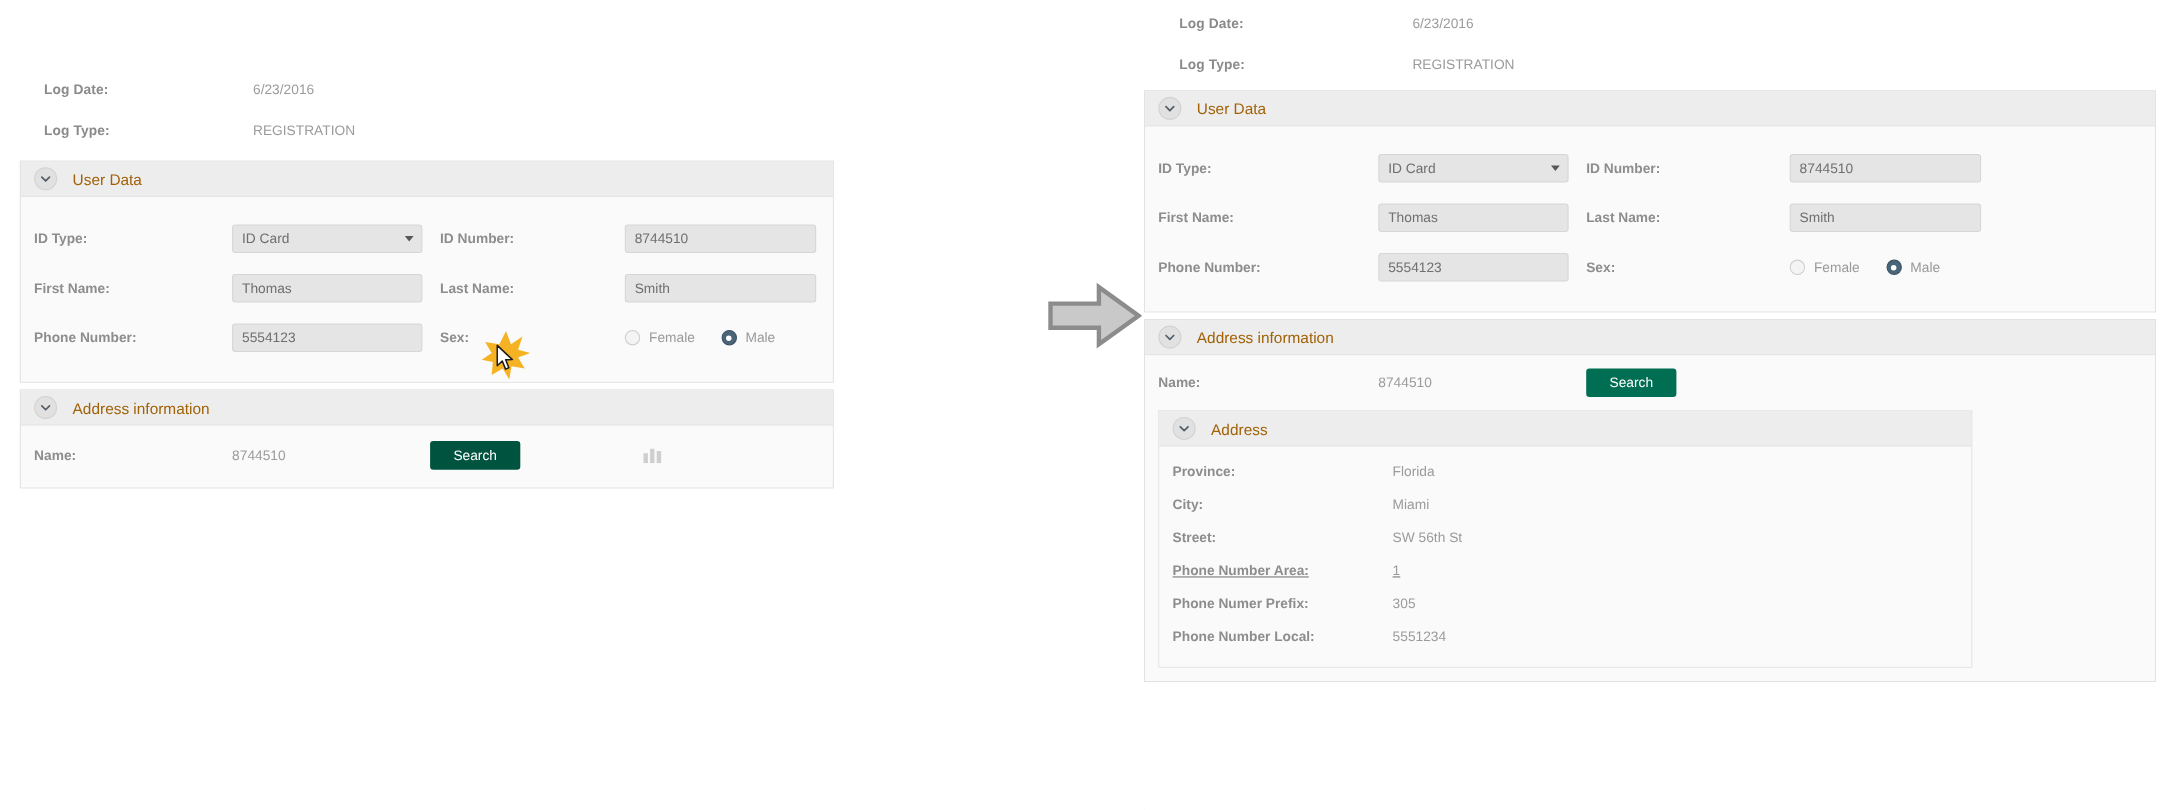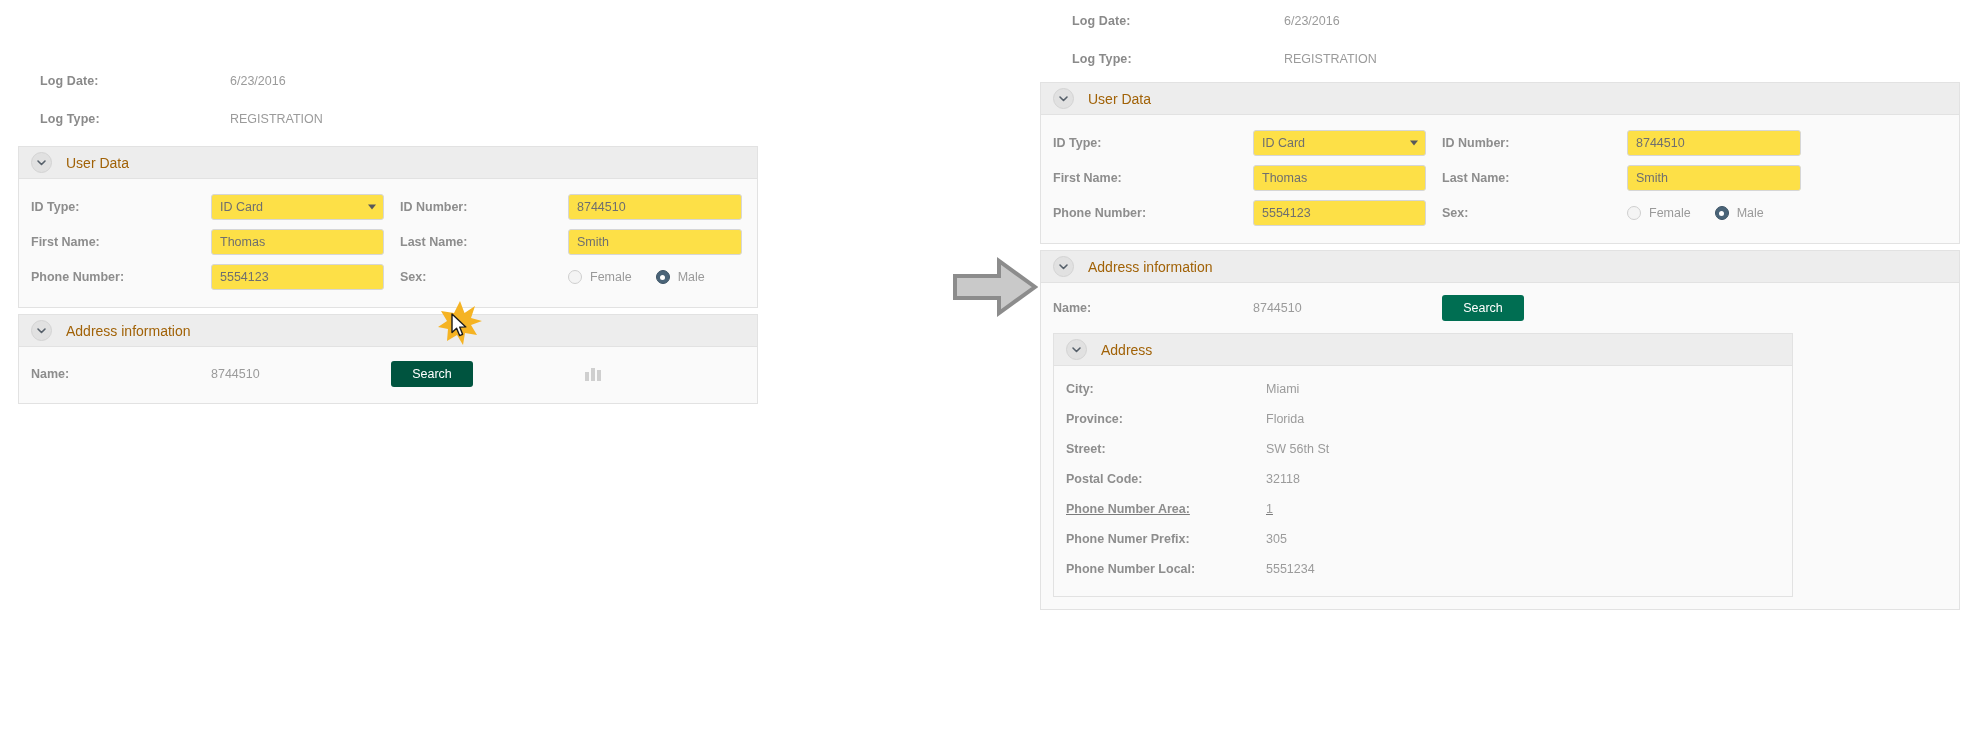--- a/index.html
+++ b/index.html
@@ -97,7 +97,7 @@
     display: flex;
     align-items: center;
     height: 30px;
-    margin: 5px 0;
+    margin: 15px 0;
   }
   .fld-label {
     font-weight: bold;

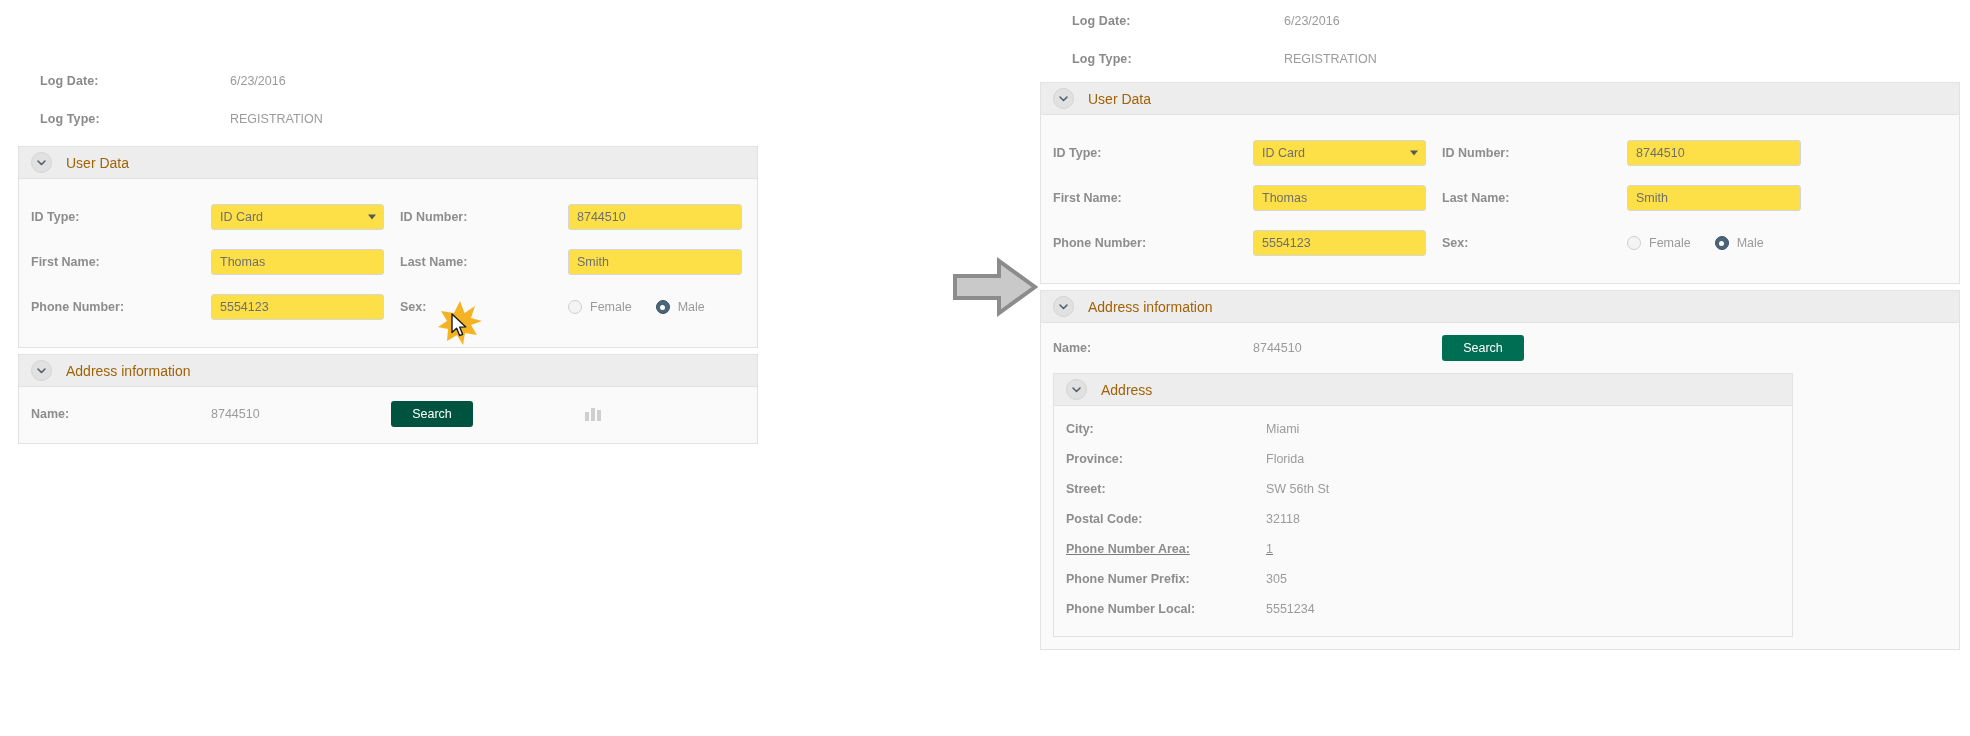--- a/index.html
+++ b/index.html
@@ -114,7 +114,7 @@
     height: 26px;
     border: 1px solid #d6d6d6;
     border-radius: 3px;
-    background: #fde047;
+    background: #e5e5e5;
     color: #6f6f6f;
     font-family: "Liberation Sans", sans-serif;
     font-size: 12.5px;

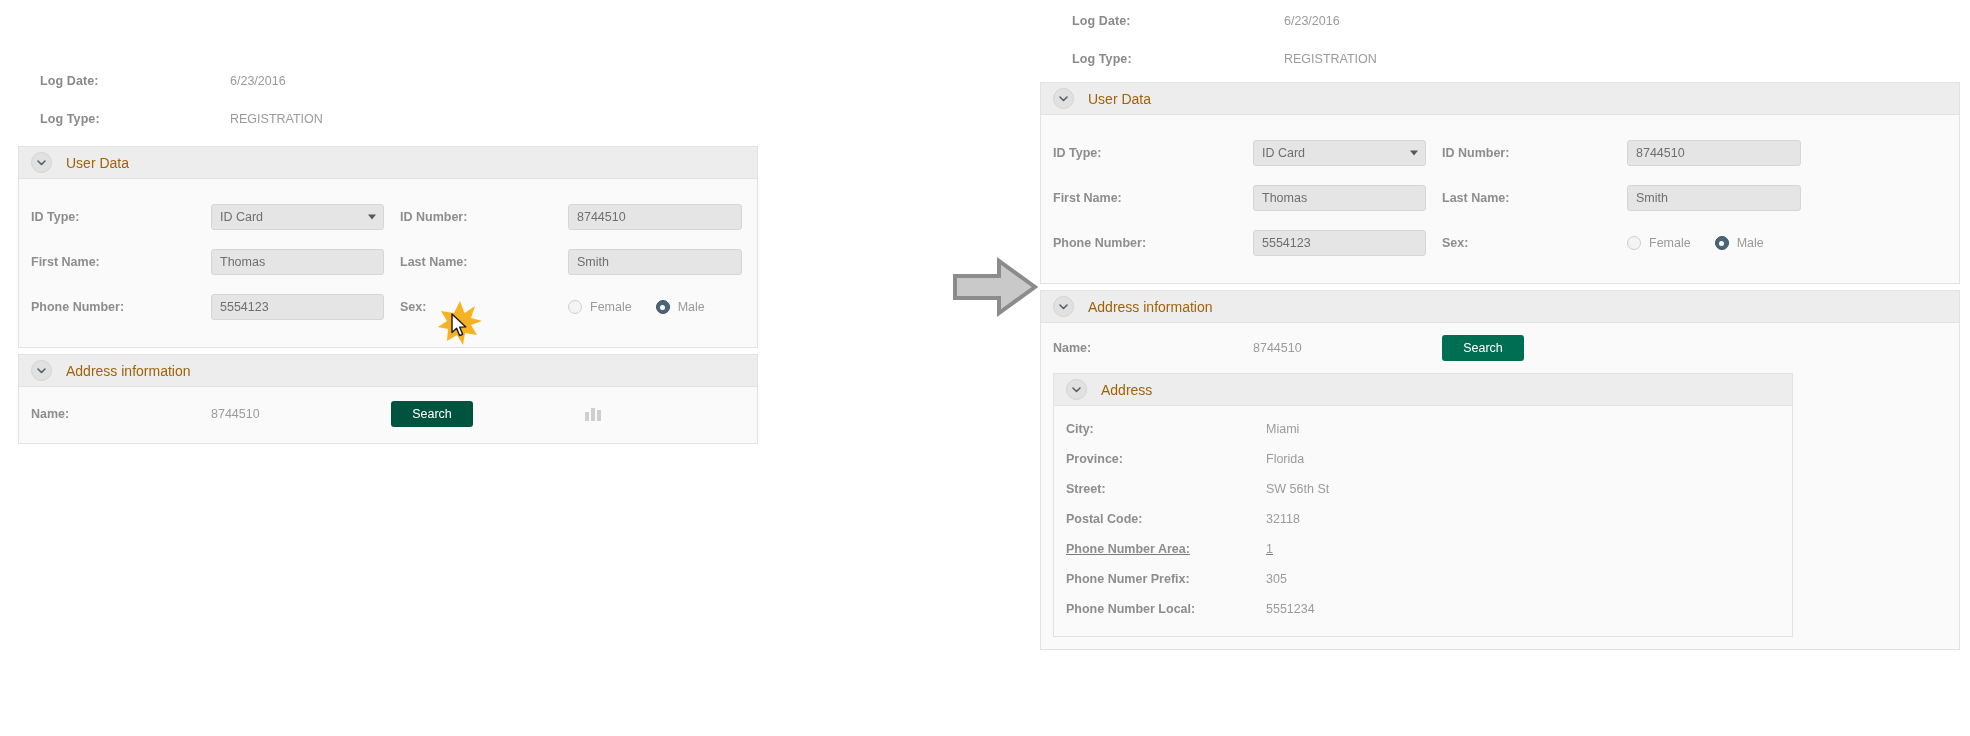--- a/index.html
+++ b/index.html
@@ -405,12 +405,12 @@
             <div class="section-body" style="padding:12px 0 8px 0;">
 
               <div class="form-row" style="height:21px;margin:0 0 9px 0;">
+                <span class="fld-label" style="width:200px;padding-left:12px;">Province:</span>
+                <span class="fld-value">Florida</span>
+              </div>
+              <div class="form-row" style="height:21px;margin:0 0 9px 0;">
                 <span class="fld-label" style="width:200px;padding-left:12px;">City:</span>
                 <span class="fld-value">Miami</span>
-              </div>
-              <div class="form-row" style="height:21px;margin:0 0 9px 0;">
-                <span class="fld-label" style="width:200px;padding-left:12px;">Province:</span>
-                <span class="fld-value">Florida</span>
               </div>
               <div class="form-row" style="height:21px;margin:0 0 9px 0;">
                 <span class="fld-label" style="width:200px;padding-left:12px;">Street:</span>

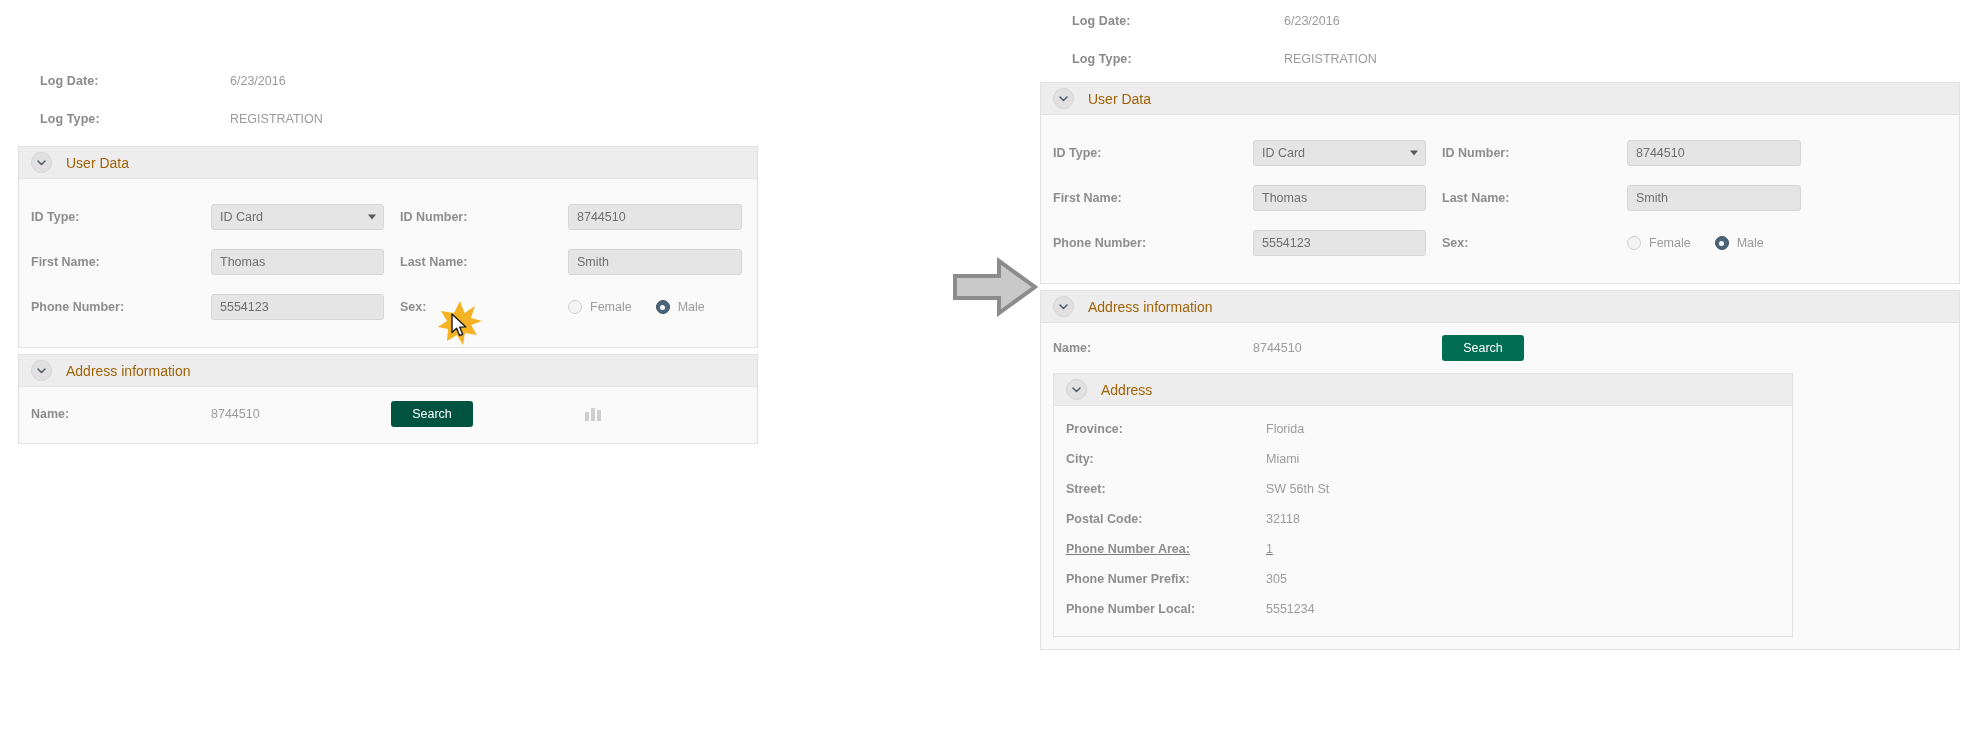--- a/index.html
+++ b/index.html
@@ -416,10 +416,6 @@
                 <span class="fld-label" style="width:200px;padding-left:12px;">Street:</span>
                 <span class="fld-value">SW 56th St</span>
               </div>
-              <div class="form-row" style="height:21px;margin:0 0 9px 0;">
-                <span class="fld-label" style="width:200px;padding-left:12px;">Postal Code:</span>
-                <span class="fld-value">32118</span>
-              </div>
               <div class="form-row" style="height:21px;margin:0 0 9px 0;text-decoration:underline;">
                 <span class="fld-label" style="width:200px;padding-left:12px;">Phone Number Area:</span>
                 <span class="fld-value">1</span>

